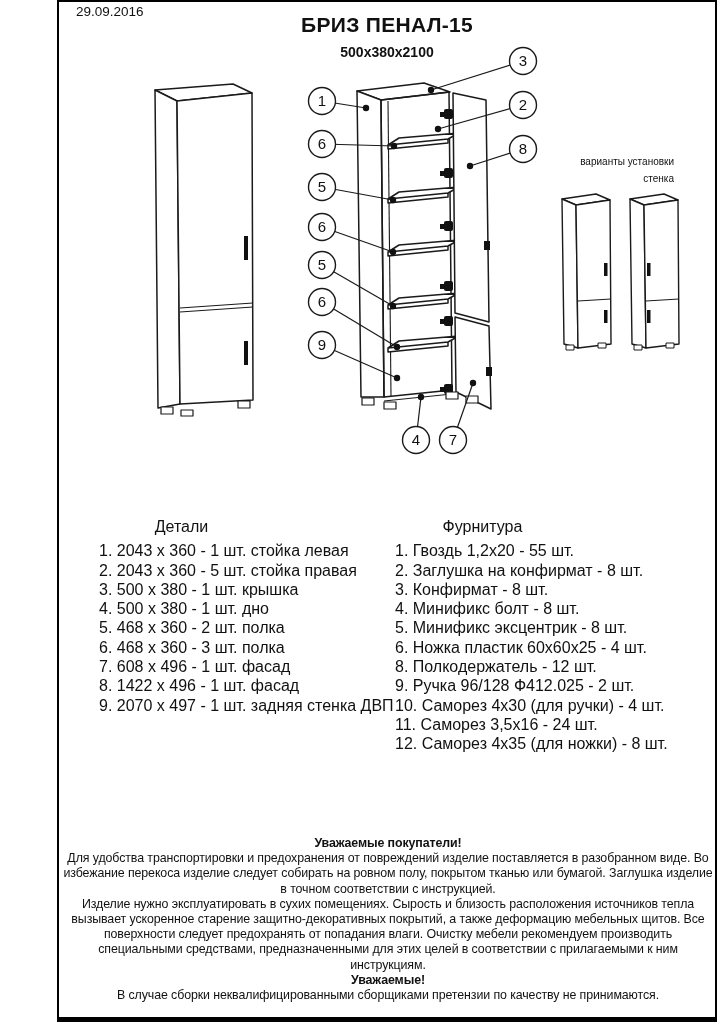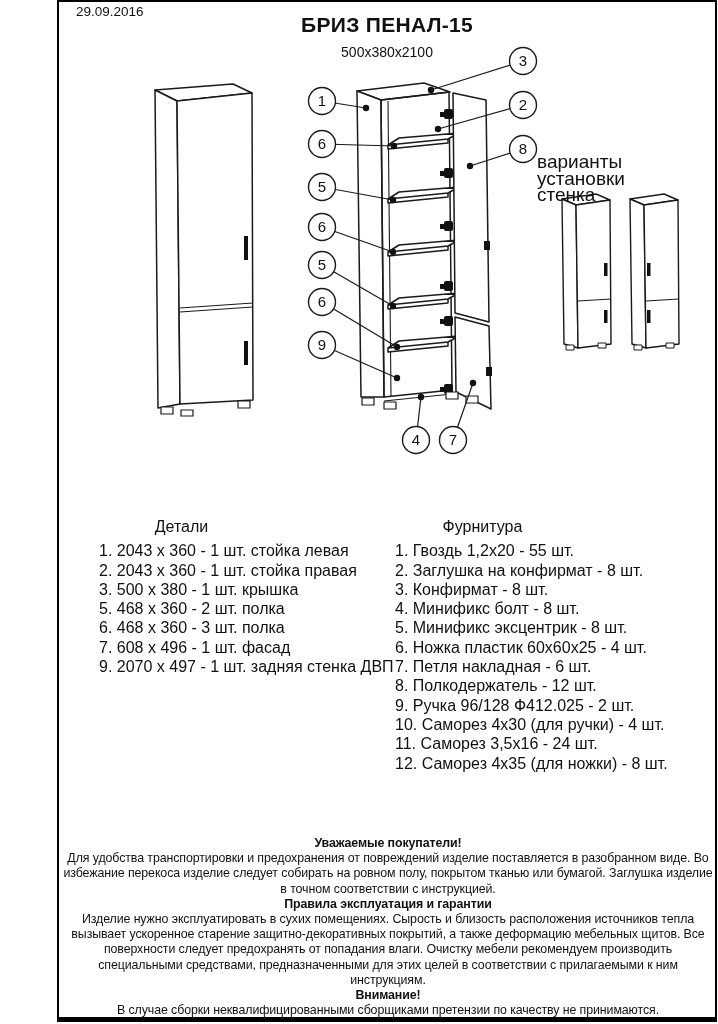--- a/index.html
+++ b/index.html
@@ -20,7 +20,7 @@
   }
   .subtitle{
     position:absolute;left:57px;top:44px;width:660px;text-align:center;
-    font-size:14px;font-weight:normal;
+    font-size:14px;font-weight:bold;
   }
   .diagram-svg{position:absolute;left:0;top:0;width:718px;height:1024px;}
   .facade-label{

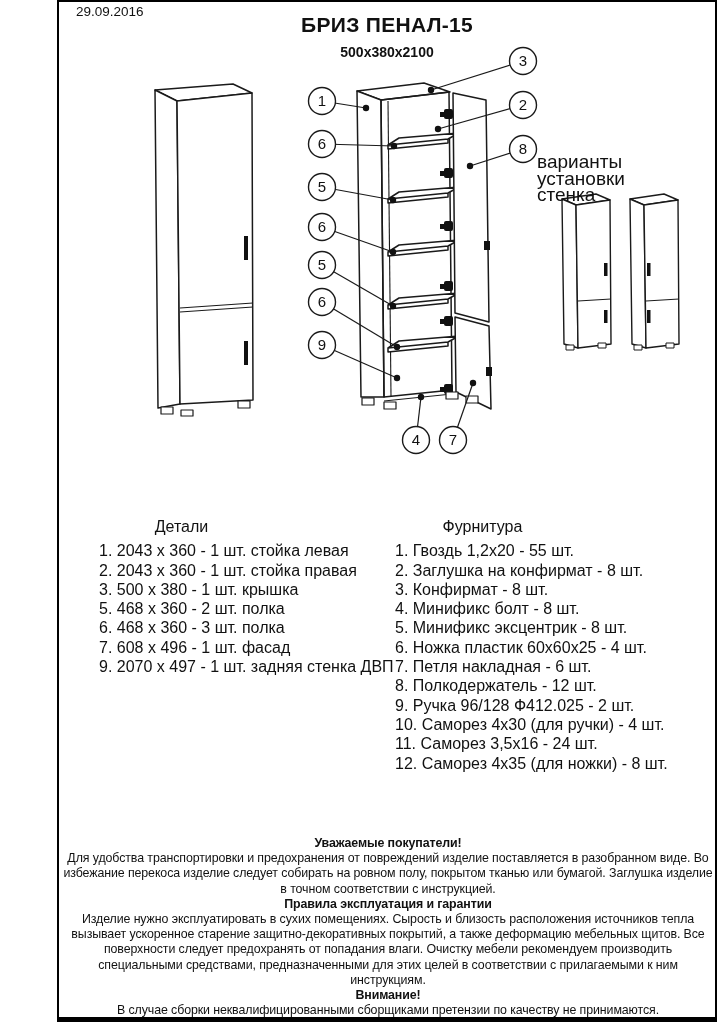--- a/index.html
+++ b/index.html
@@ -24,8 +24,8 @@
   }
   .diagram-svg{position:absolute;left:0;top:0;width:718px;height:1024px;}
   .facade-label{
-    position:absolute;left:537px;top:154px;width:166px;text-align:left;
-    font-size:19px;line-height:16.5px;
+    position:absolute;left:508px;top:154px;width:166px;text-align:right;
+    font-size:10px;line-height:16.5px;
   }
   .list{position:absolute;font-size:16px;line-height:19.3px;}
   .list .list-heading{text-align:center;margin-bottom:5px;}

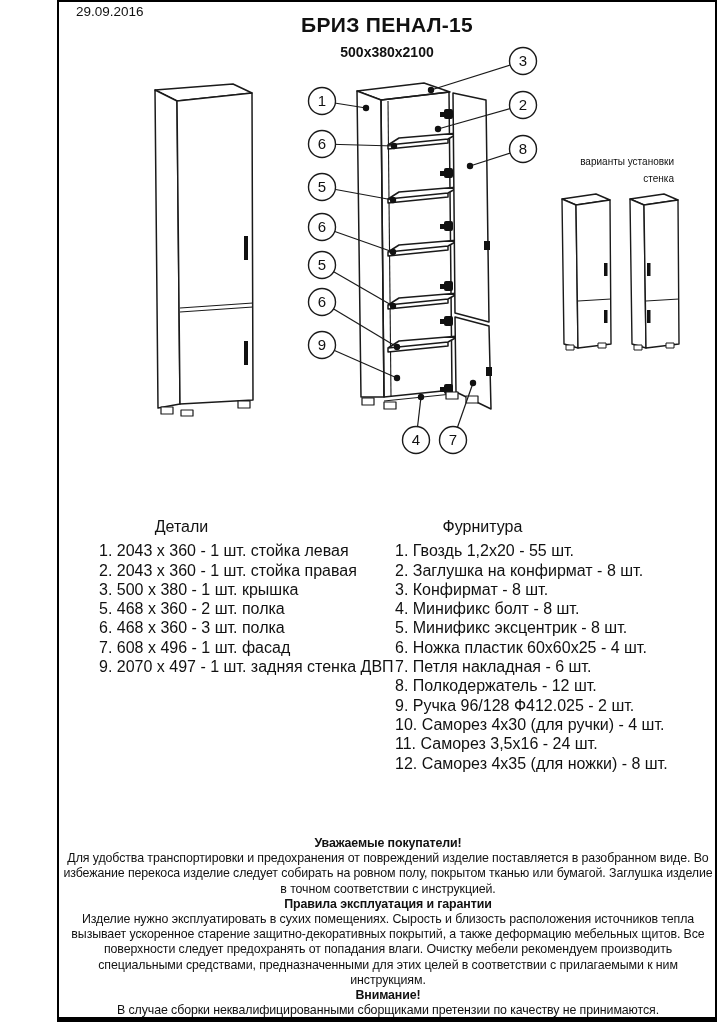--- a/index.html
+++ b/index.html
@@ -216,7 +216,7 @@
 <div class="list parts-list">
   <div class="list-heading">Детали</div>
   <div class="list-item">1. 2043 х 360 - 1 шт. стойка левая</div>
-  <div class="list-item">2. 2043 х 360 - 1 шт. стойка правая</div>
+  <div class="list-item">2. 2043 х 360 - 5 шт. стойка правая</div>
   <div class="list-item">3. 500 х 380 - 1 шт. крышка</div>
   <div class="list-item">5. 468 х 360 - 2 шт. полка</div>
   <div class="list-item">6. 468 х 360 - 3 шт. полка</div>

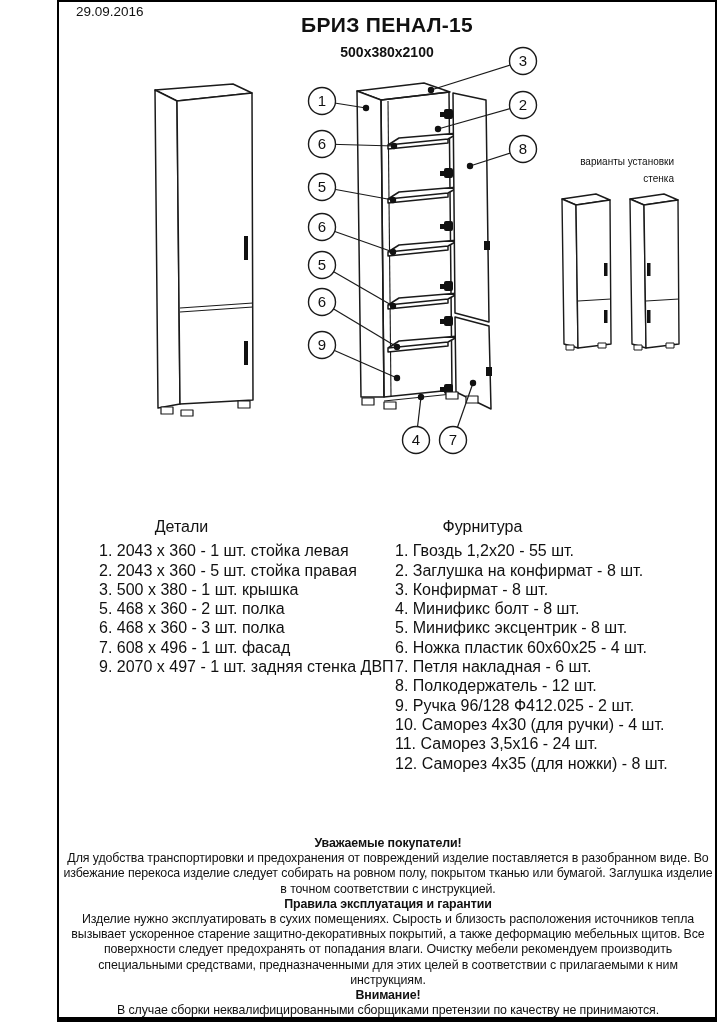--- a/index.html
+++ b/index.html
@@ -218,6 +218,7 @@
   <div class="list-item">1. 2043 х 360 - 1 шт. стойка левая</div>
   <div class="list-item">2. 2043 х 360 - 5 шт. стойка правая</div>
   <div class="list-item">3. 500 х 380 - 1 шт. крышка</div>
+  <div class="list-item">4. 500 х 380 - 1 шт. дно</div>
   <div class="list-item">5. 468 х 360 - 2 шт. полка</div>
   <div class="list-item">6. 468 х 360 - 3 шт. полка</div>
   <div class="list-item">7. 608 х 496 - 1 шт. фасад</div>

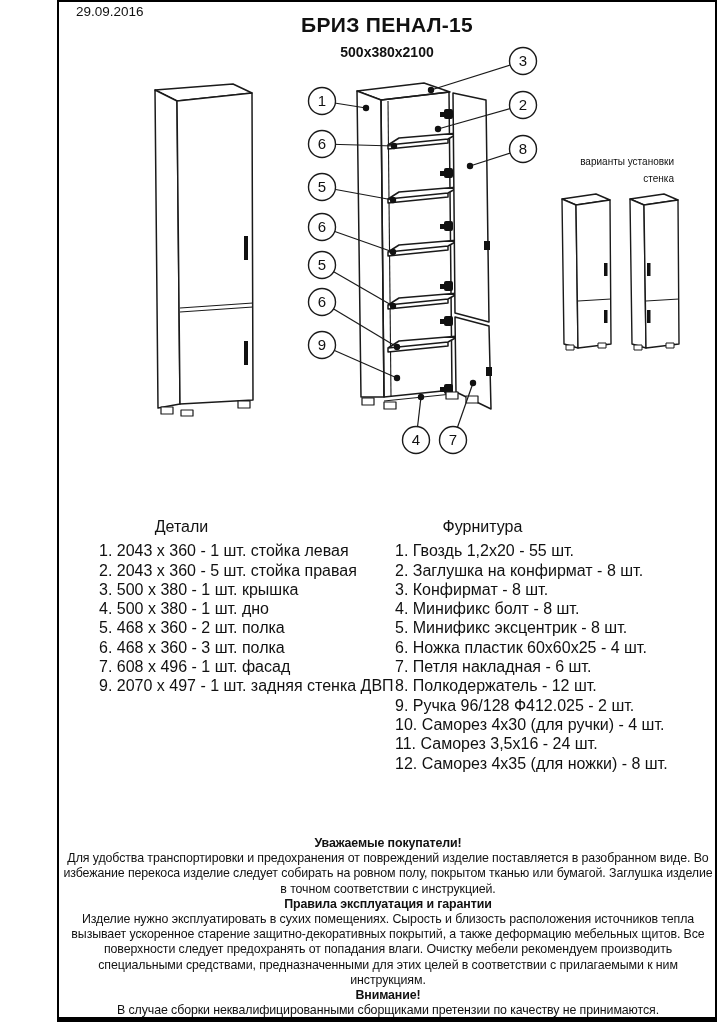--- a/index.html
+++ b/index.html
@@ -233,7 +233,6 @@
   <div class="list-item">4. Минификс болт - 8 шт.</div>
   <div class="list-item">5. Минификс эксцентрик - 8 шт.</div>
   <div class="list-item">6. Ножка пластик 60х60х25 - 4 шт.</div>
-  <div class="list-item">7. Петля накладная - 6 шт.</div>
   <div class="list-item">8. Полкодержатель - 12 шт.</div>
   <div class="list-item">9. Ручка 96/128 Ф412.025 - 2 шт.</div>
   <div class="list-item">10. Саморез 4х30 (для ручки) - 4 шт.</div>

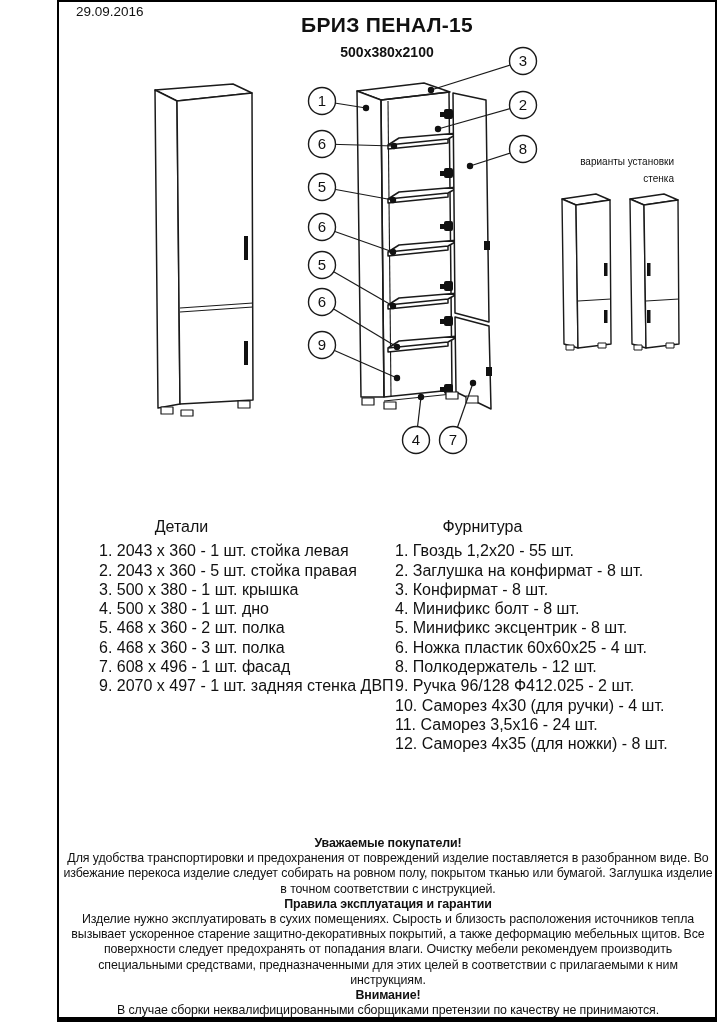--- a/index.html
+++ b/index.html
@@ -222,6 +222,7 @@
   <div class="list-item">5. 468 х 360 - 2 шт. полка</div>
   <div class="list-item">6. 468 х 360 - 3 шт. полка</div>
   <div class="list-item">7. 608 х 496 - 1 шт. фасад</div>
+  <div class="list-item">8. 1422 х 496 - 1 шт. фасад</div>
   <div class="list-item">9. 2070 х 497 - 1 шт. задняя стенка ДВП</div>
 </div>
 

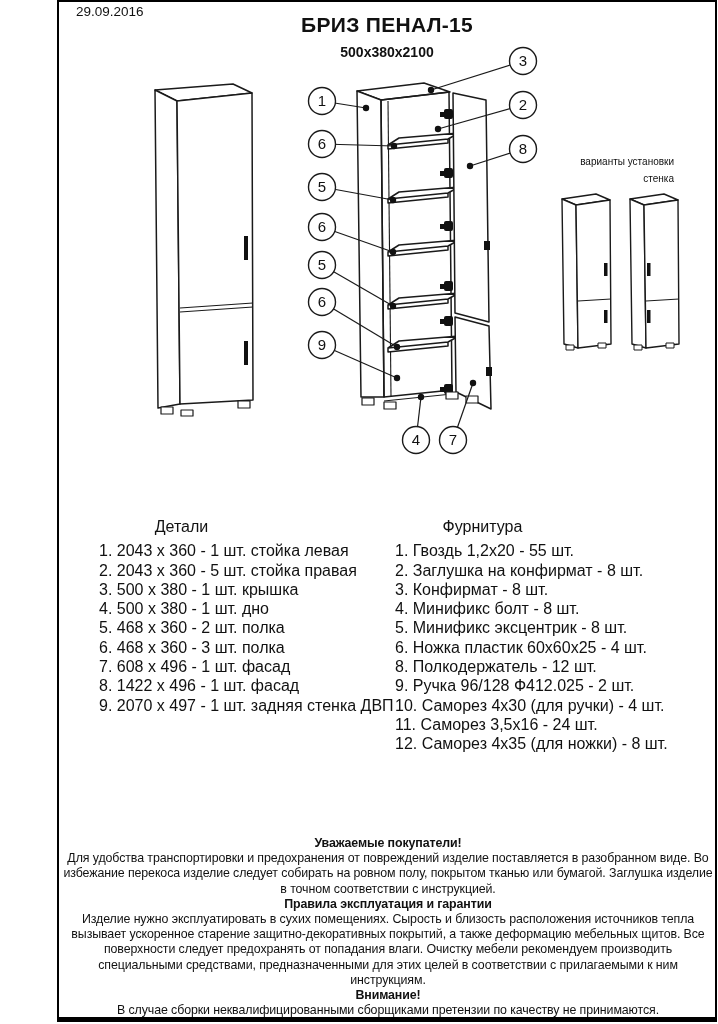--- a/index.html
+++ b/index.html
@@ -244,7 +244,6 @@
 <div class="notice">
   <p class="bold">Уважаемые покупатели!</p>
   <p>Для удобства транспортировки и предохранения от повреждений изделие поставляется в разобранном виде. Во избежание перекоса изделие следует собирать на ровном полу, покрытом тканью или бумагой. Заглушка изделие в точном соответствии с инструкцией.</p>
-  <p class="bold">Правила эксплуатация и гарантии</p>
   <p>Изделие нужно эксплуатировать в сухих помещениях. Сырость и близость расположения источников тепла вызывает ускоренное старение защитно-декоративных покрытий, а также деформацию мебельных щитов. Все поверхности следует предохранять от попадания влаги. Очистку мебели рекомендуем производить специальными средствами, предназначенными для этих целей в соответствии с прилагаемыми к ним инструкциям.</p>
   <p class="bold">Внимание!</p>
   <p>В случае сборки неквалифицированными сборщиками претензии по качеству не принимаются.</p>

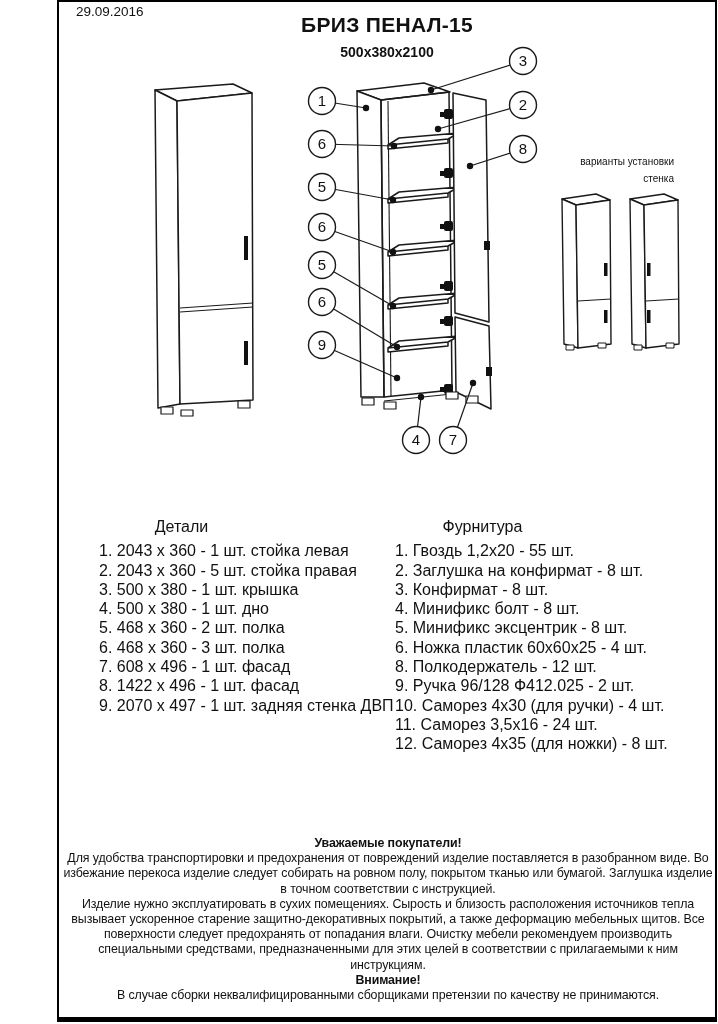--- a/index.html
+++ b/index.html
@@ -245,7 +245,7 @@
   <p class="bold">Уважаемые покупатели!</p>
   <p>Для удобства транспортировки и предохранения от повреждений изделие поставляется в разобранном виде. Во избежание перекоса изделие следует собирать на ровном полу, покрытом тканью или бумагой. Заглушка изделие в точном соответствии с инструкцией.</p>
   <p>Изделие нужно эксплуатировать в сухих помещениях. Сырость и близость расположения источников тепла вызывает ускоренное старение защитно-декоративных покрытий, а также деформацию мебельных щитов. Все поверхности следует предохранять от попадания влаги. Очистку мебели рекомендуем производить специальными средствами, предназначенными для этих целей в соответствии с прилагаемыми к ним инструкциям.</p>
-  <p class="bold">Внимание!</p>
+  <p class="bold">Уважаемые!</p>
   <p>В случае сборки неквалифицированными сборщиками претензии по качеству не принимаются.</p>
 </div>
 

